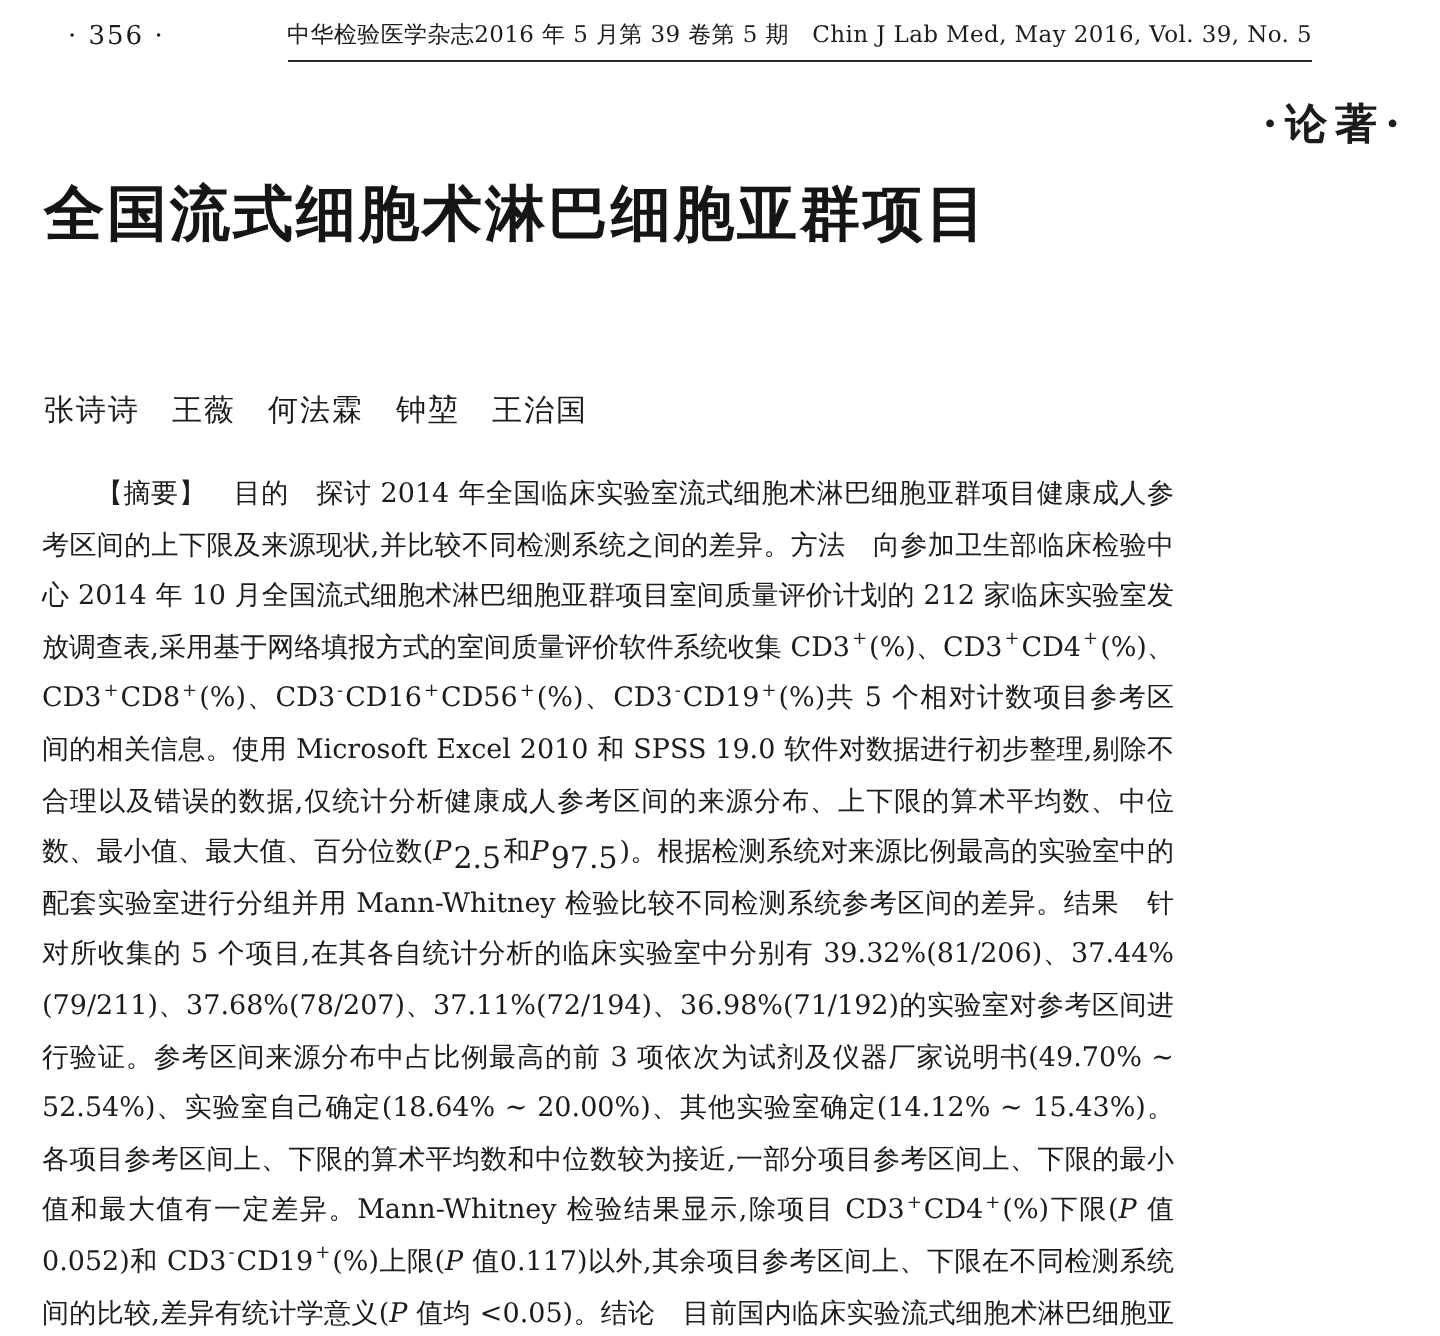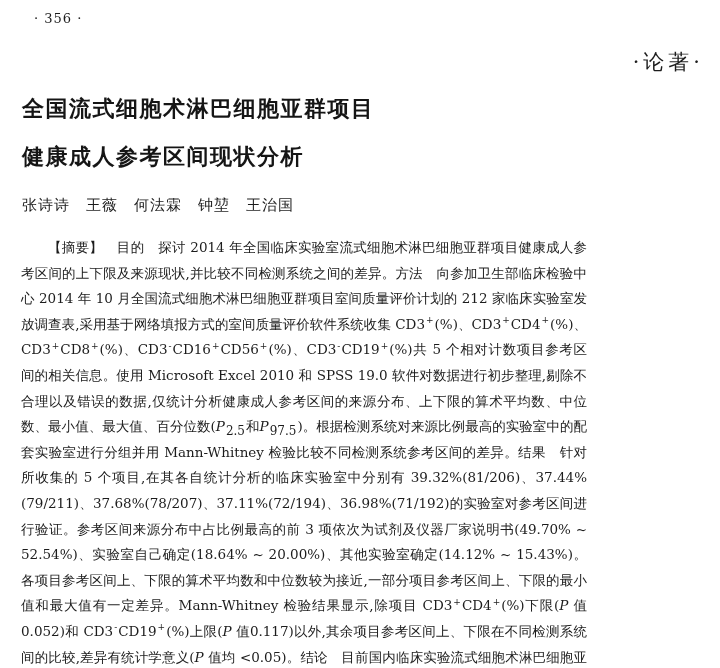--- a/index.html
+++ b/index.html
@@ -104,6 +104,7 @@
 
 <div class="header">
   <span class="pagenum">· 356 ·</span>
+  <span class="journal">中华检验医学杂志2016 年 5 月第 39 卷第 5 期　Chin J Lab Med, May 2016, Vol. 39, No. 5</span>
 </div>
 
 <div class="article-type">·论著·</div>

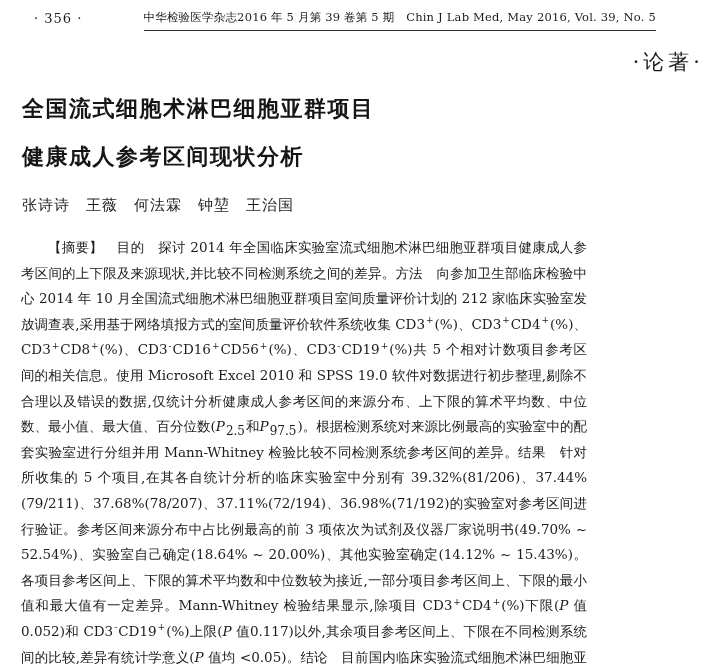--- a/index.html
+++ b/index.html
@@ -46,7 +46,7 @@
     top: 48px;
     right: 16px;
     font-size: 21px;
-    font-weight: 400;
+    font-weight: 700;
     letter-spacing: 4px;
     white-space: nowrap;
     margin-left: 40px;

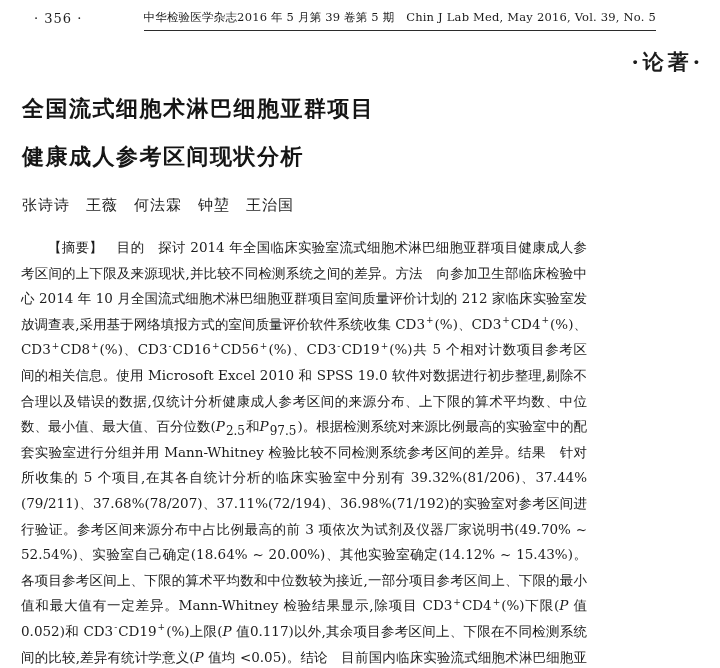--- a/index.html
+++ b/index.html
@@ -56,7 +56,7 @@
     top: 84px;
     left: 22px;
     margin: 0;
-    font-size: 22px;
+    font-size: 30px;
     font-weight: 600;
     line-height: 48px;
     letter-spacing: 1.5px;

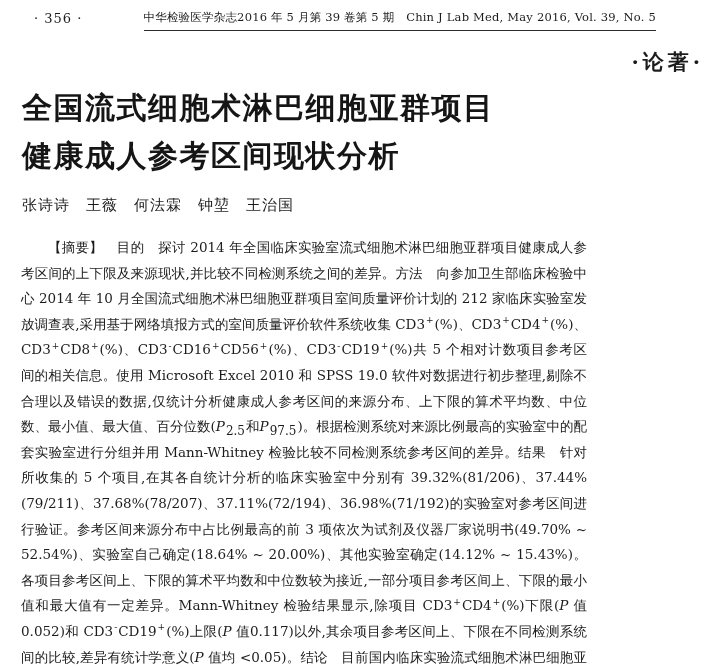--- a/index.html
+++ b/index.html
@@ -109,7 +109,7 @@
 
 <div class="article-type">·论著·</div>
 
-<h1 class="title"><span>全国流式细胞术淋巴细胞亚群项目</span><br><span>健康成人参考区间现状分析</span></h1>
+<h1 class="title"><span>全国流式细胞术淋巴细胞亚群项目</span><br></h1>
 
 <div class="authors">张诗诗　王薇　何法霖　钟堃　王治国</div>
 

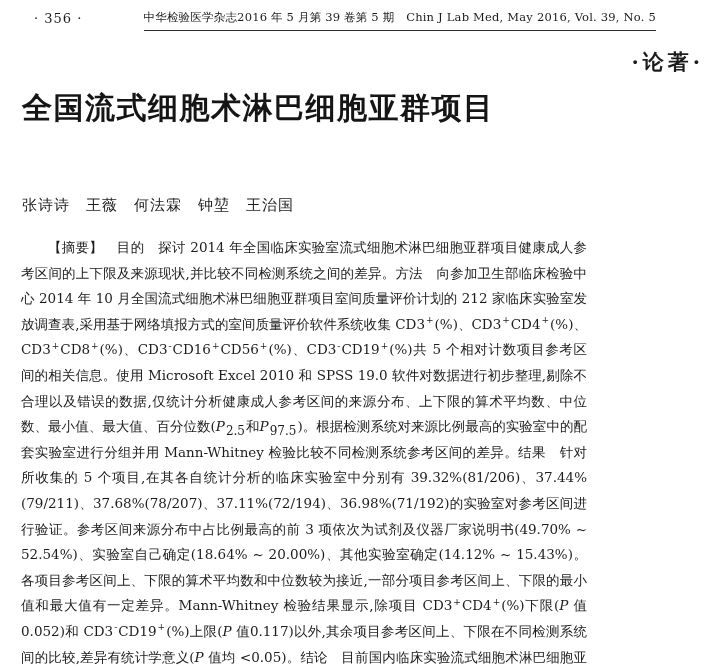--- a/index.html
+++ b/index.html
@@ -93,7 +93,7 @@
     margin: 0 1px;
   }
   sub {
-    font-size: 12px;
+    font-size: 15px;
     line-height: 0;
     vertical-align: sub;
     margin: 0 1px;

